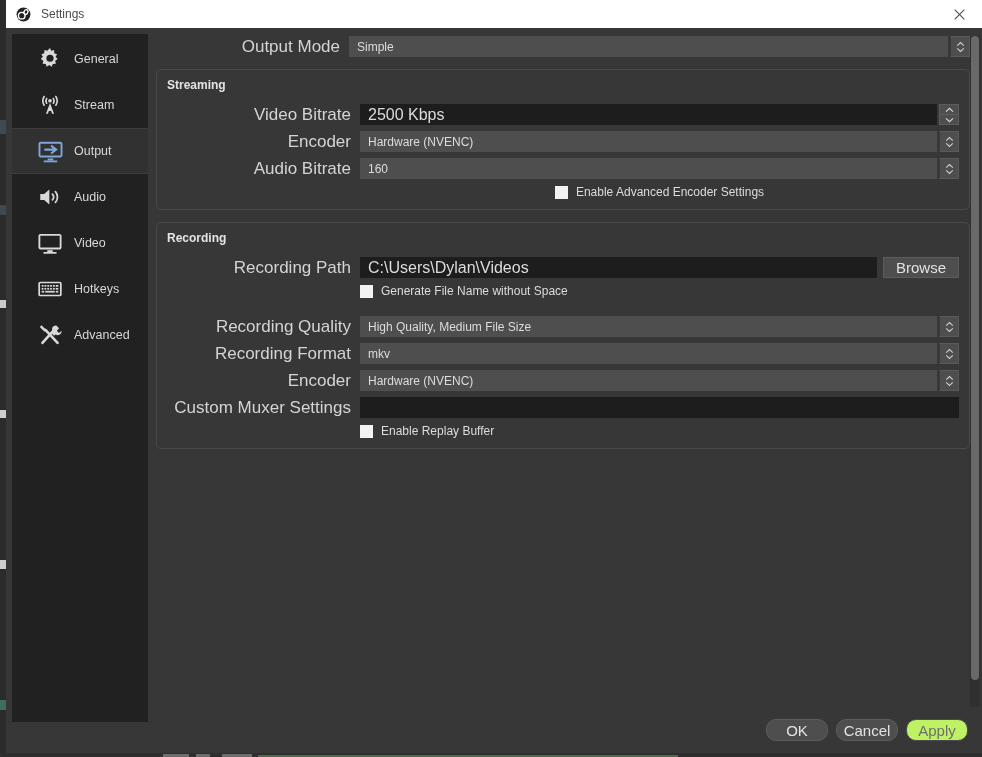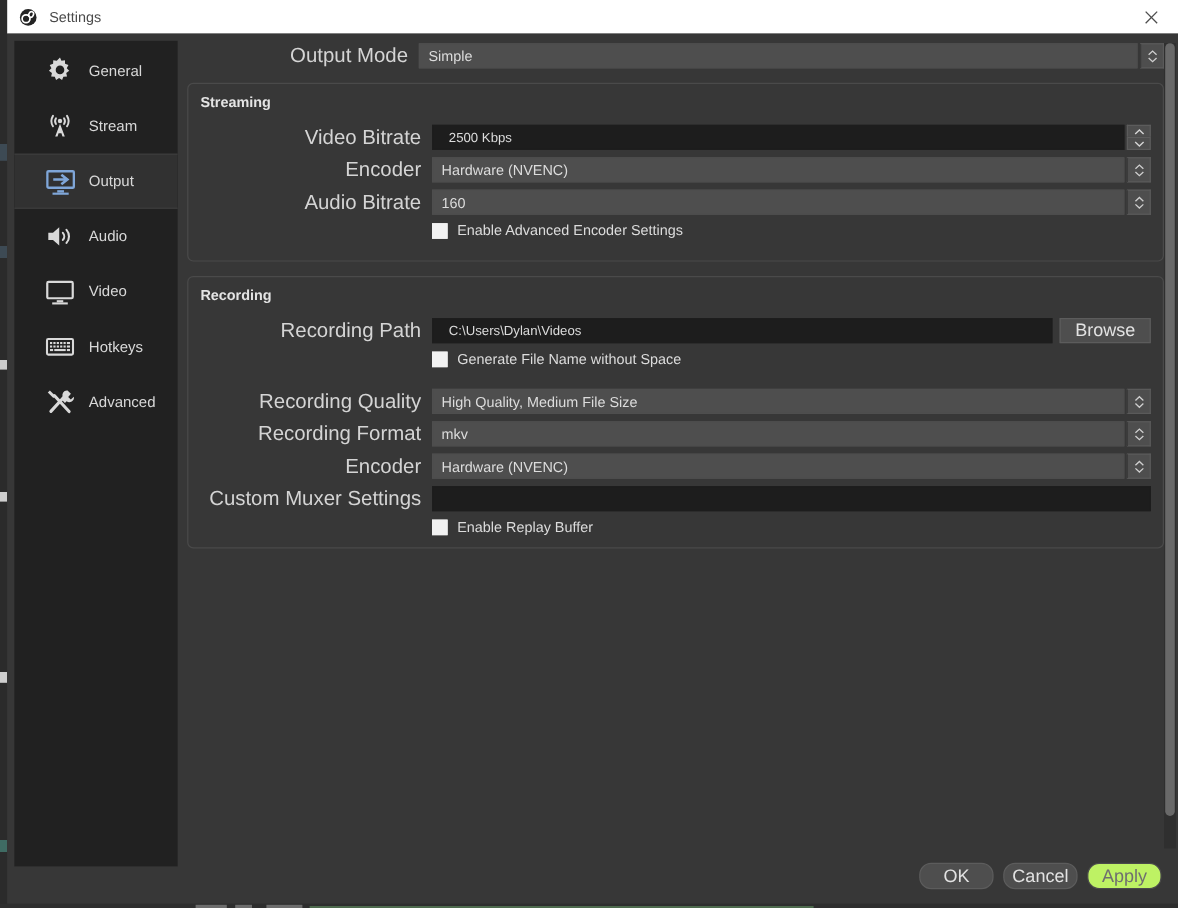--- a/index.html
+++ b/index.html
@@ -155,8 +155,8 @@
     border: 1px solid #1d1d1d;
     color: #dcdcdc;
     display: flex; align-items: center;
-    padding-left: 13px;
-    font-size: 11px;
+    padding-left: 7px;
+    font-size: 16px;
     box-sizing: border-box;
   }
   .spin-btns {

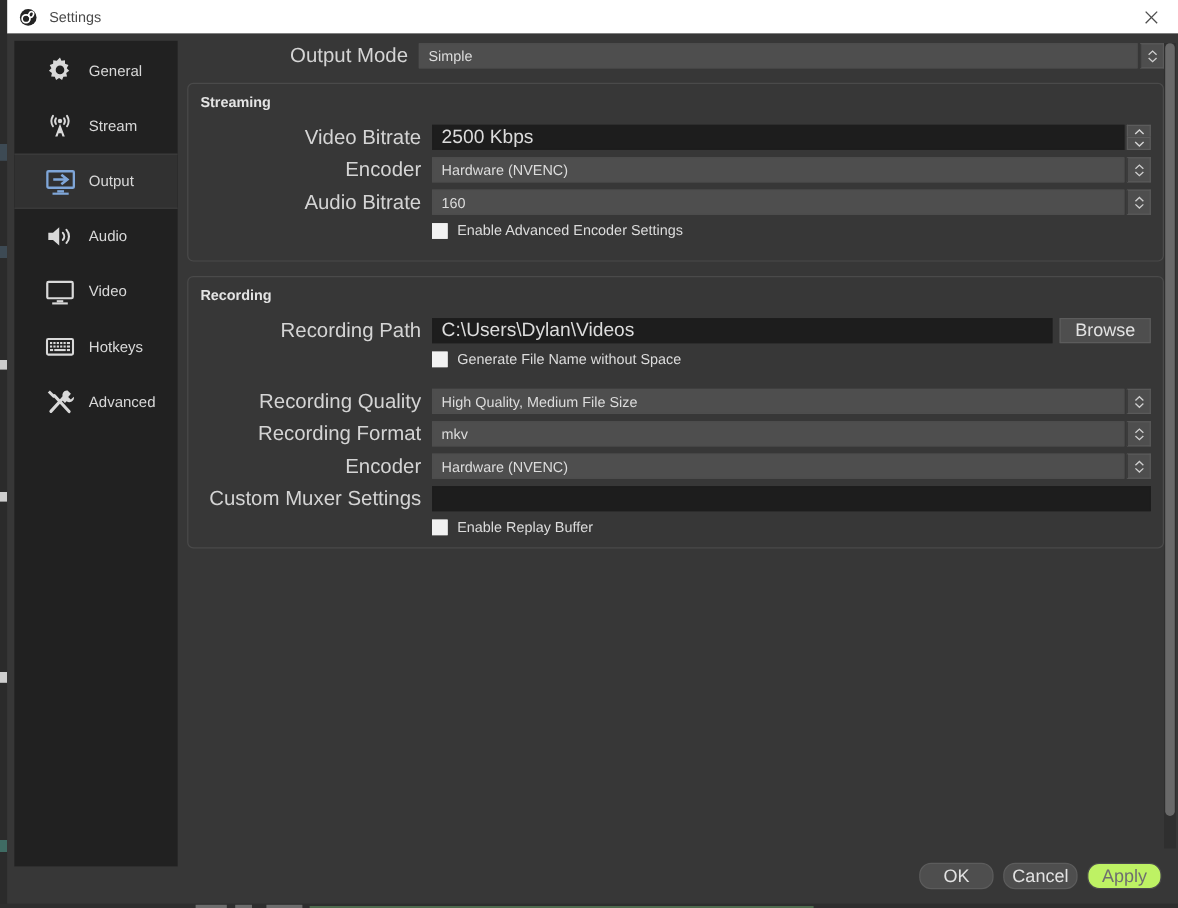--- a/index.html
+++ b/index.html
@@ -454,7 +454,7 @@
             </div>
           </div>
 
-          <div class="cbrow" style="margin-bottom:8px;">
+          <div class="cbrow" style="margin-bottom:0;justify-content:center;">
             <div class="cbspace"></div>
             <div class="cbox"></div>
             <span class="cbtext">Enable Advanced Encoder Settings</span>

